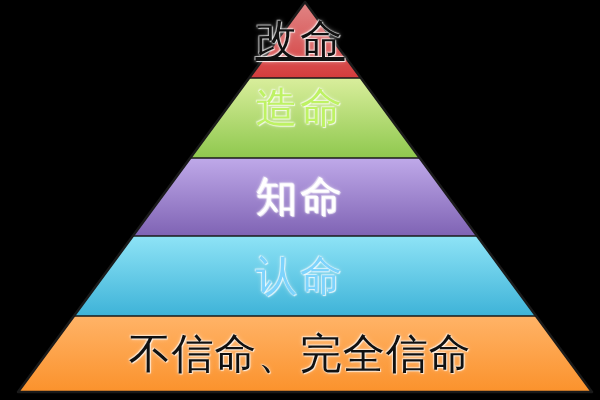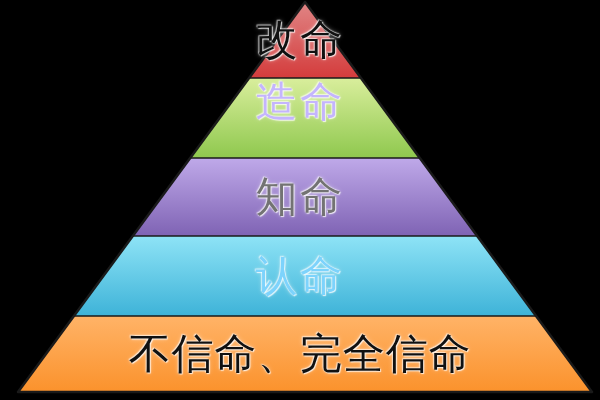--- a/index.html
+++ b/index.html
@@ -61,7 +61,7 @@
        0 0  5px rgba(255,255,255,0.45);
   }
 
-  .tier-label.t1 { top: 22px;  font-size: 42px; }
+  .tier-label.t1 { top: 22px;  font-size: 42px; text-decoration: underline; }
   .tier-label.t2 { top: 97px;  font-size: 42px; }
   .tier-label.t3 { top: 176px; font-size: 42px; }
   .tier-label.t4 { top: 254px; font-size: 42px; }

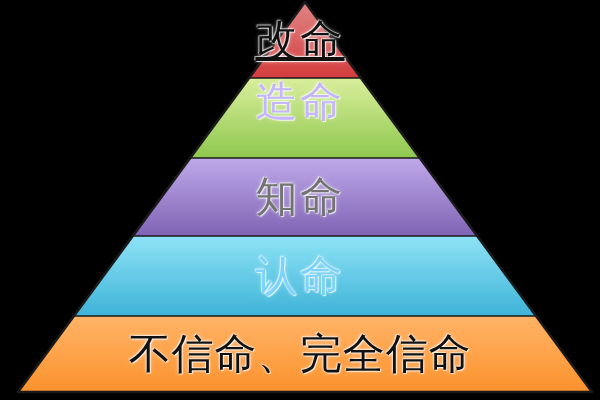--- a/index.html
+++ b/index.html
@@ -120,7 +120,7 @@
 
   <div id="tier-labels">
     <div class="tier-label t1" style="top: 19px; color: rgb(17, 17, 17);">改命</div>
-    <div class="tier-label t2" style="top: 81px; color: #c4b5fd;">造命</div>
+    <div class="tier-label t2" style="top: 87px; color: #bef264;">造命</div>
     <div class="tier-label t3" style="top: 176px; color: #737373;">知命</div>
     <div class="tier-label t4" style="top: 255px; color: #7dd3fc;">认命</div>
     <div class="tier-label t5" style="top: 333px; color: rgb(17, 17, 17); text-align: center;">不信命、完全信命</div>

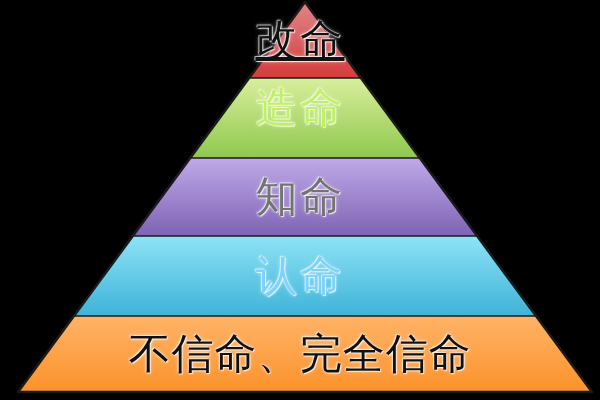--- a/index.html
+++ b/index.html
@@ -121,7 +121,7 @@
   <div id="tier-labels">
     <div class="tier-label t1" style="top: 19px; color: rgb(17, 17, 17);">改命</div>
     <div class="tier-label t2" style="top: 87px; color: #bef264;">造命</div>
-    <div class="tier-label t3" style="top: 176px; color: #737373;">知命</div>
+    <div class="tier-label t3" style="top: 176px; color: #ffffff;">知命</div>
     <div class="tier-label t4" style="top: 255px; color: #7dd3fc;">认命</div>
     <div class="tier-label t5" style="top: 333px; color: rgb(17, 17, 17); text-align: center;">不信命、完全信命</div>
   </div>

